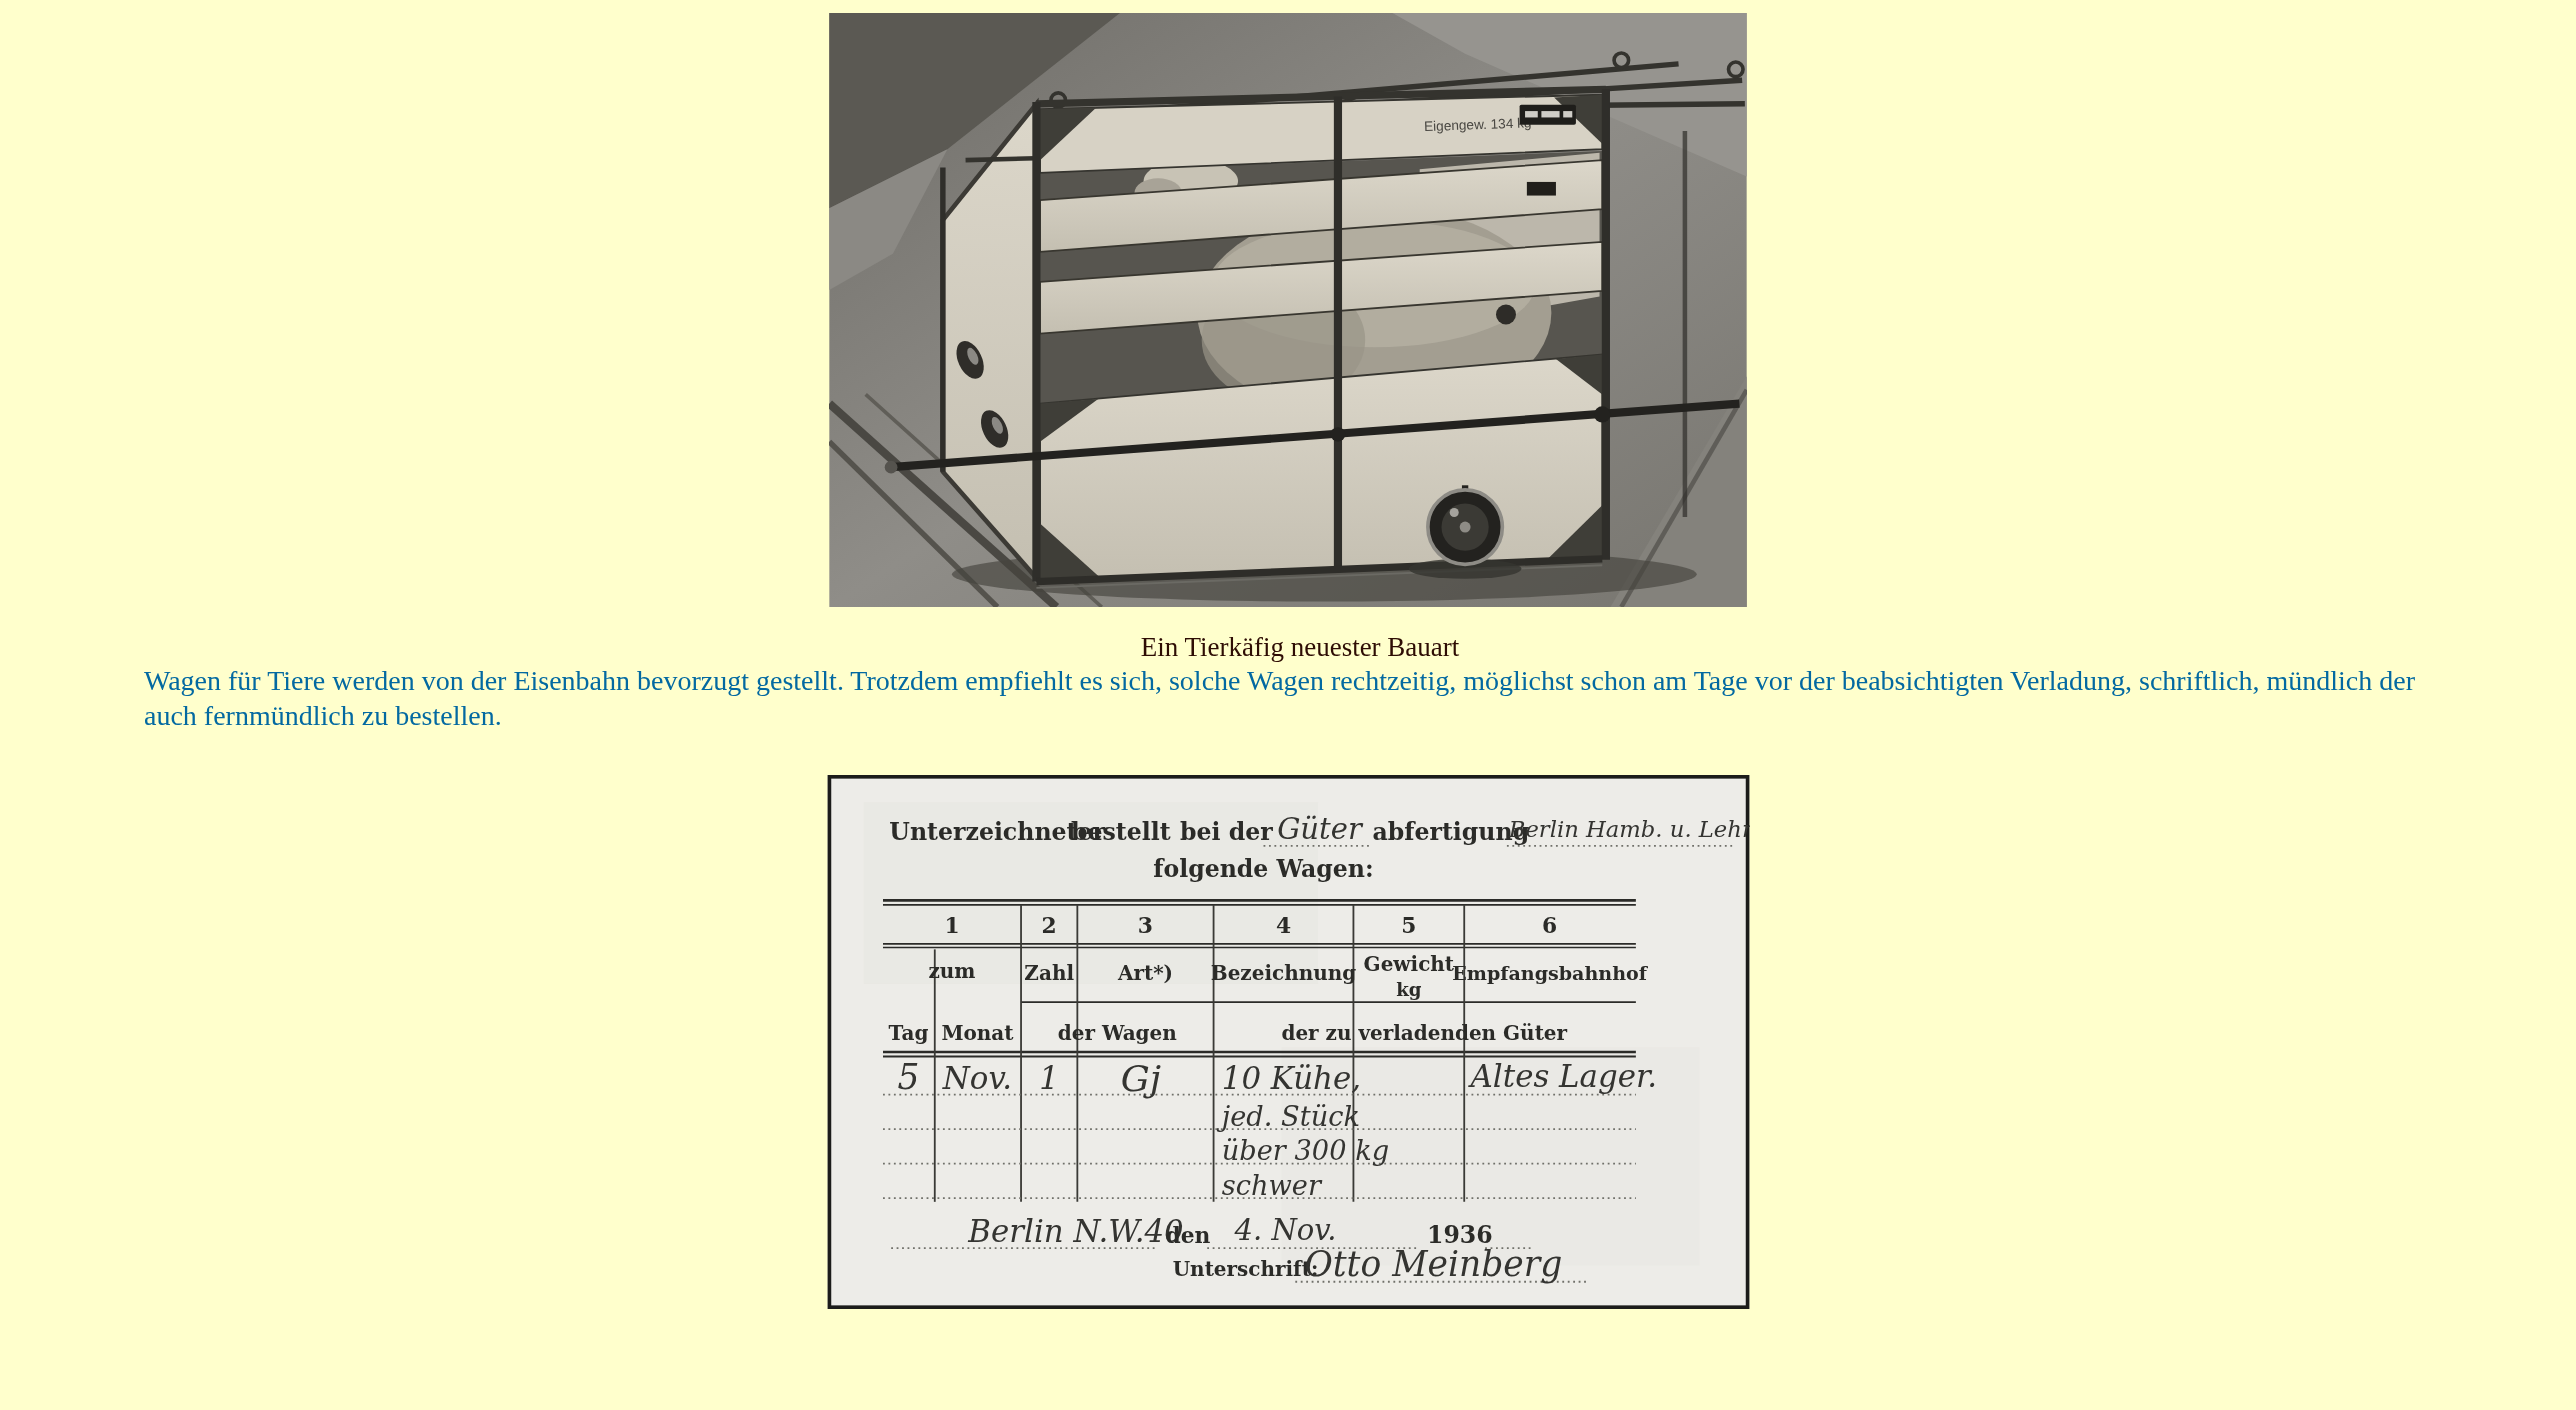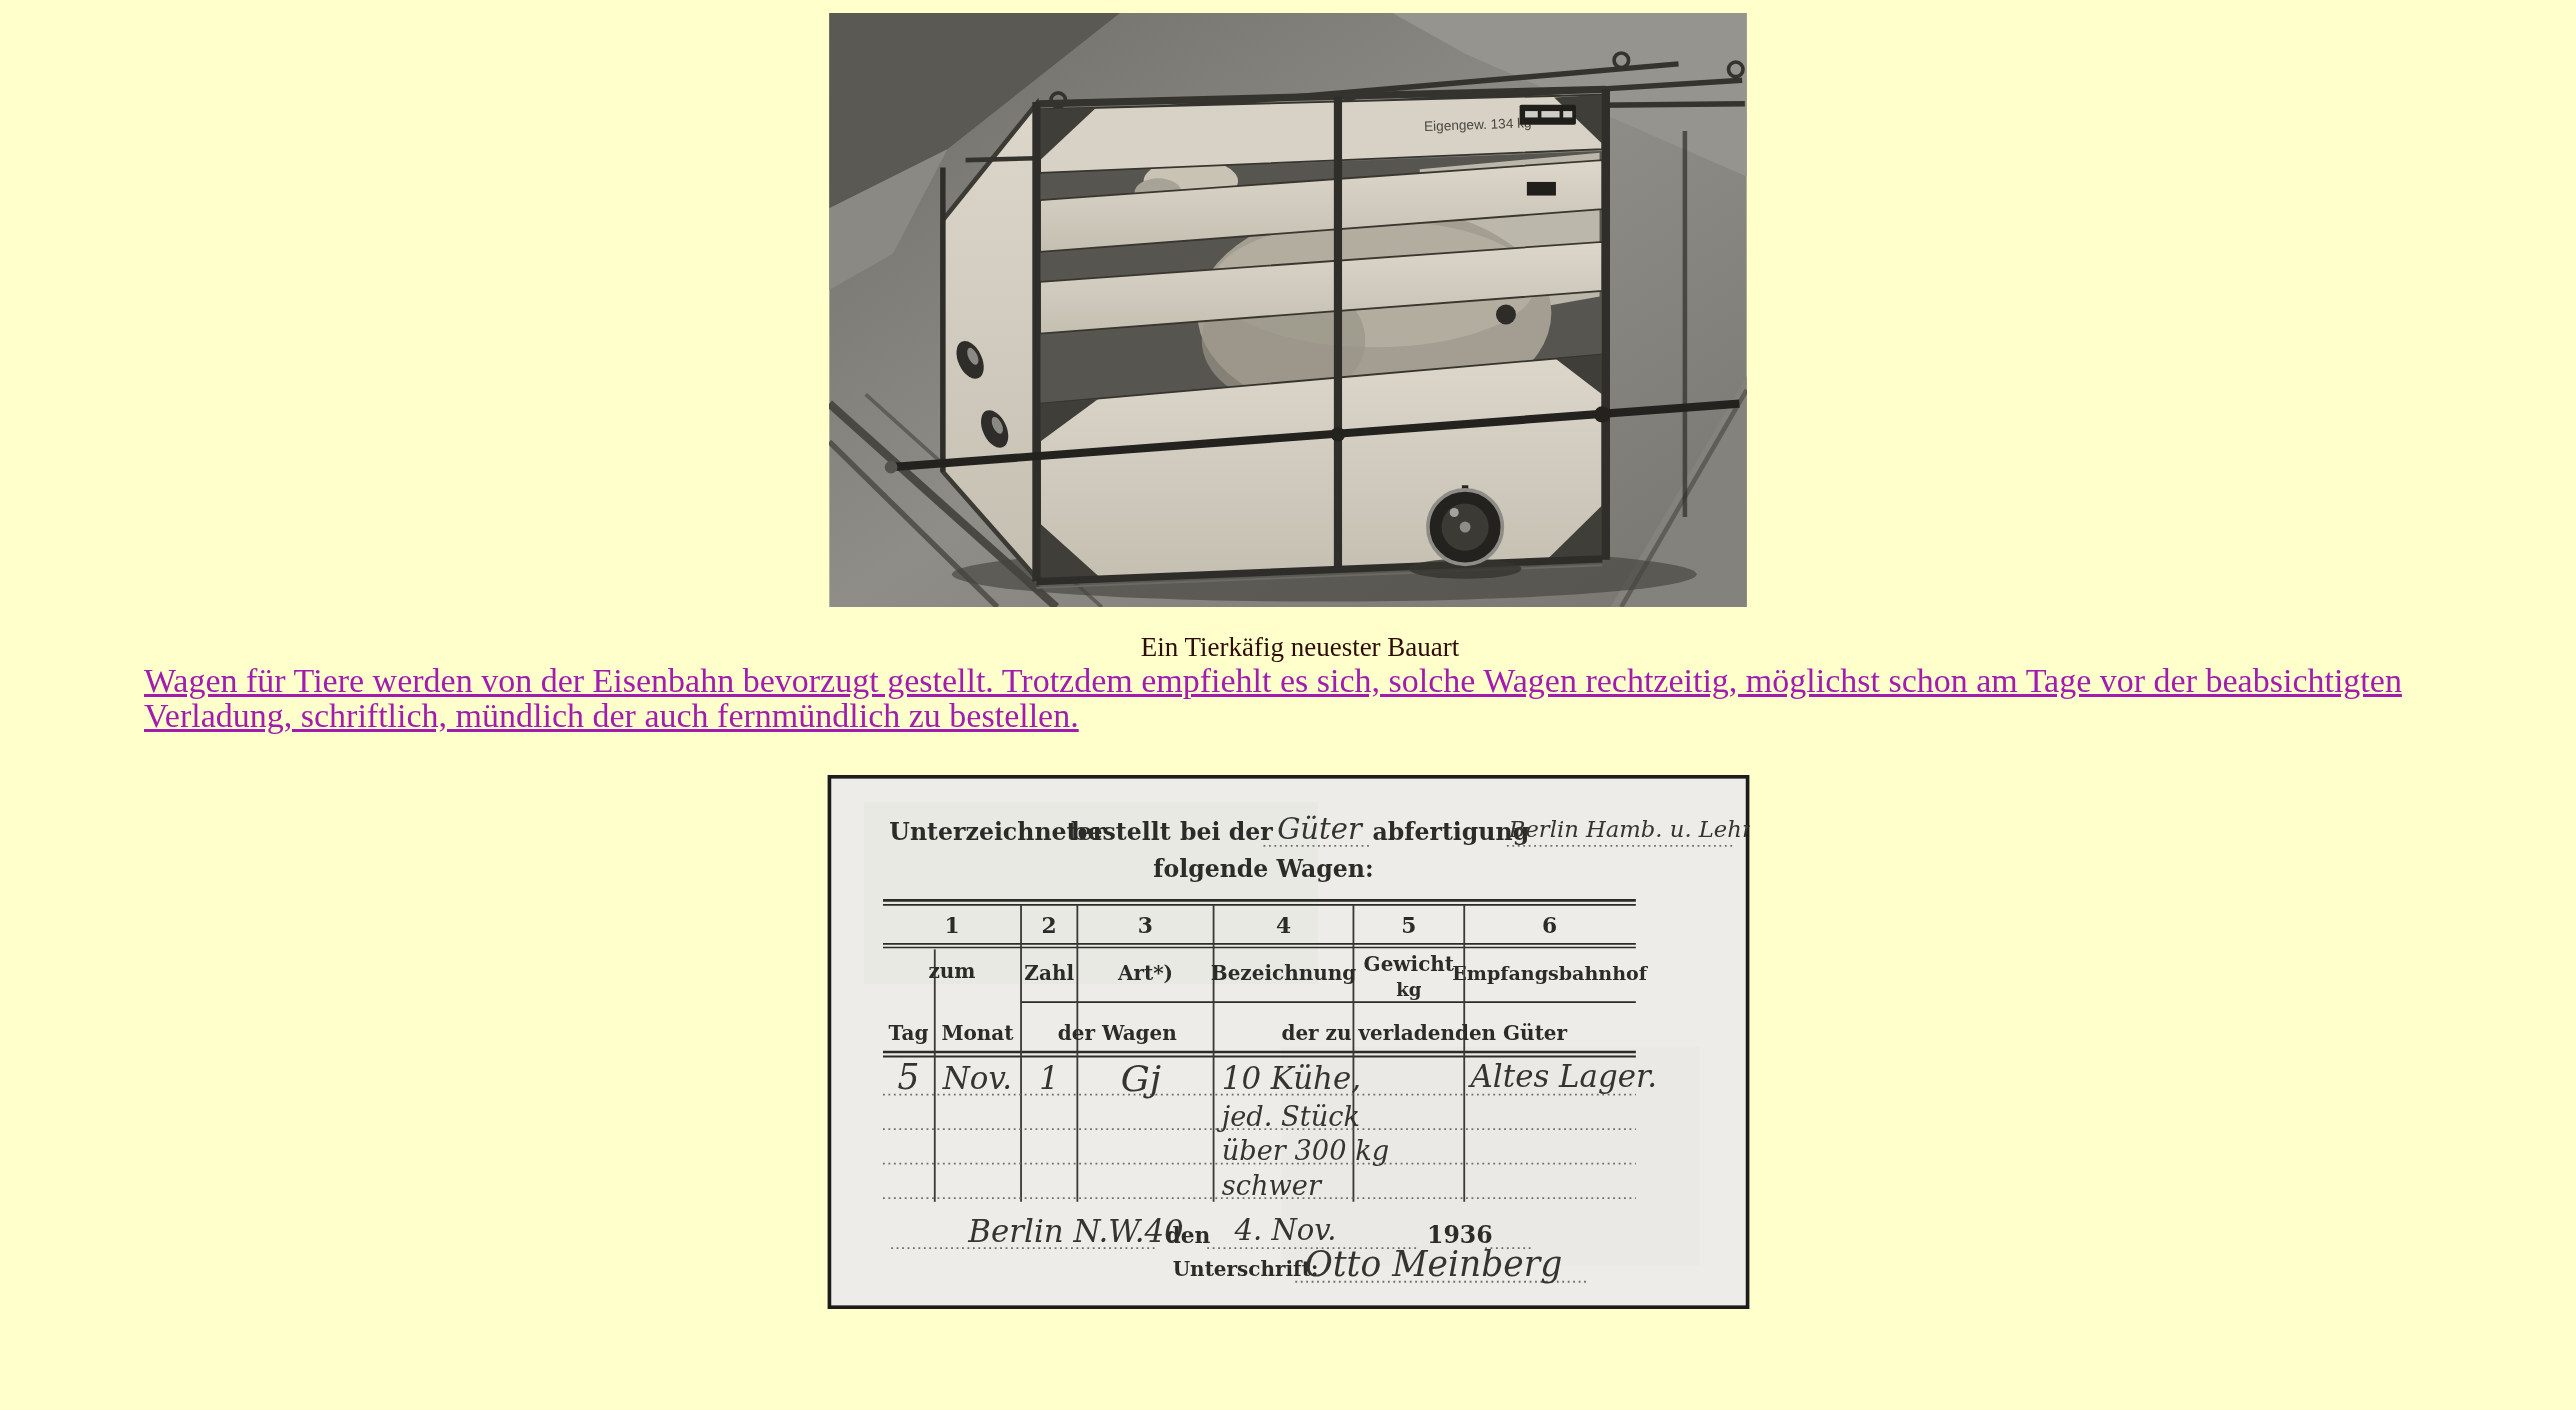--- a/index.html
+++ b/index.html
@@ -26,12 +26,11 @@
     color:#2e0d04;
   }
   p.bodytext{
-    font-size:34px;
+    font-size:28px;
     line-height:35px;
     margin:0;
     max-width:2289px;
-    color:#a21caf;
-    text-decoration:underline;
+    color:#0369a1;
   }
   .form-wrap{width:923px;margin:42px auto 16px auto;}
   .form-wrap svg{display:block;}

